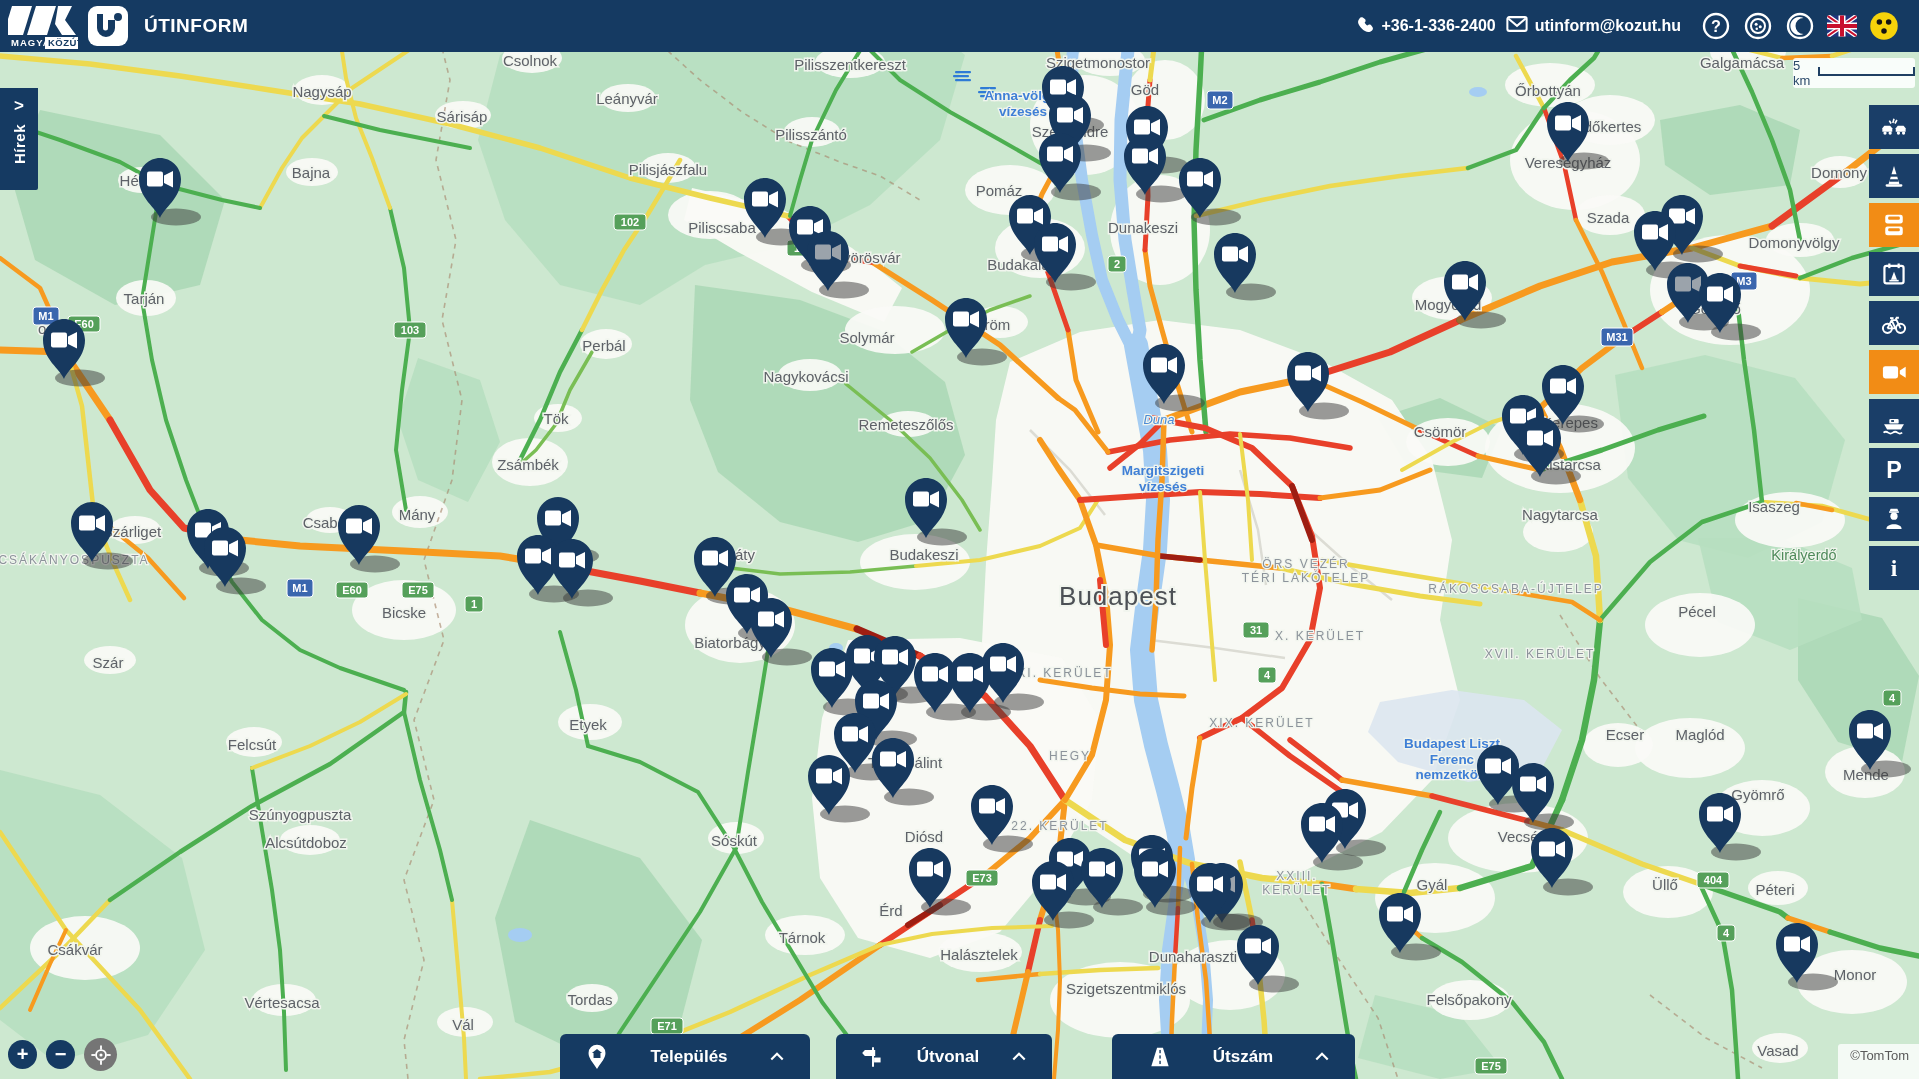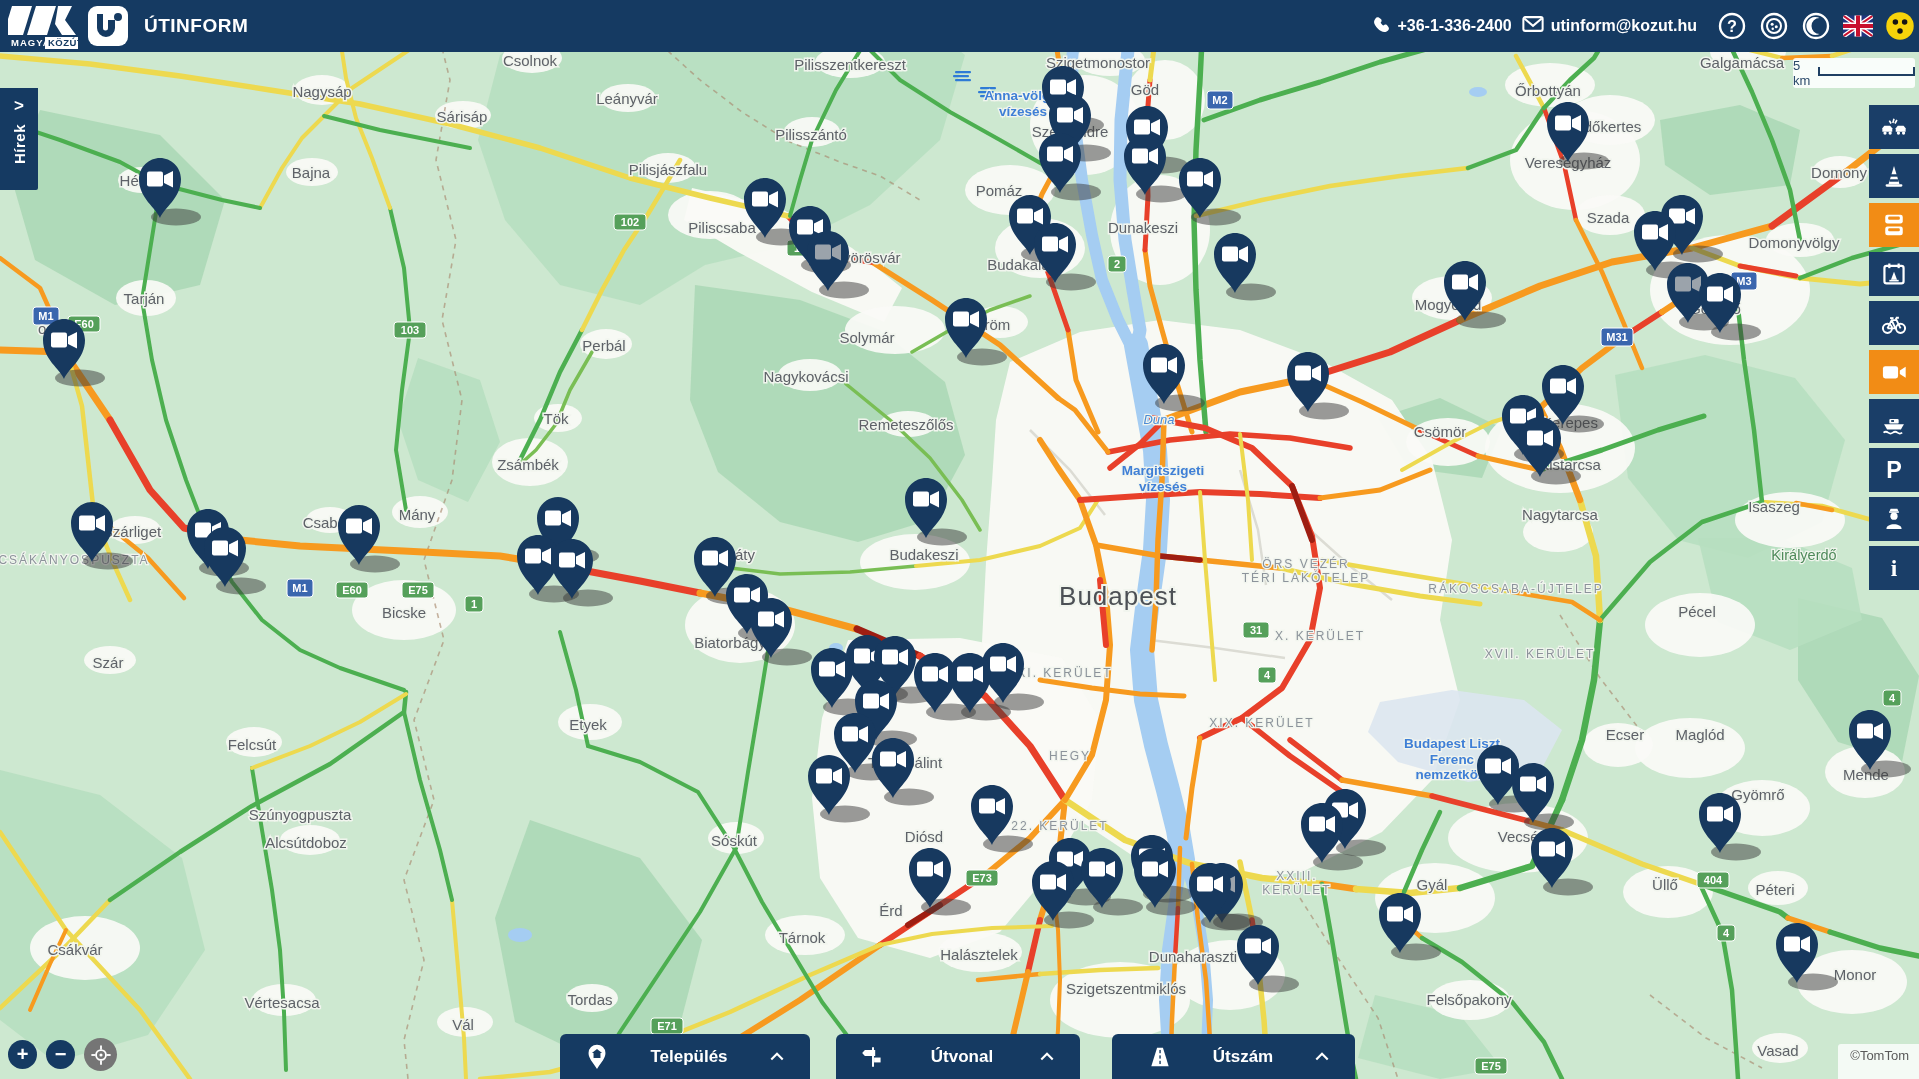--- a/index.html
+++ b/index.html
@@ -14,7 +14,7 @@
   .brand-title{font-size:19px;font-weight:700;letter-spacing:.5px;margin-left:6px}
   nav.menu{display:flex;align-items:center;margin-left:18px}
   .menu-item{padding:0 24px;font-size:15.5px;font-weight:500;line-height:52px;cursor:pointer;white-space:nowrap}
-  .contact{margin-left:auto;display:flex;align-items:center;gap:10px;padding-right:4px}
+  .contact{margin-left:auto;display:flex;align-items:center;gap:10px;padding-right:20px}
   .contact-item{display:flex;align-items:center;gap:7px;font-size:16px;font-weight:700;cursor:pointer}
   .hdr-icons{display:flex;align-items:center;gap:12px;margin-left:10px}
   .hdr-icon{width:30px;height:30px;display:flex;align-items:center;justify-content:center;cursor:pointer}

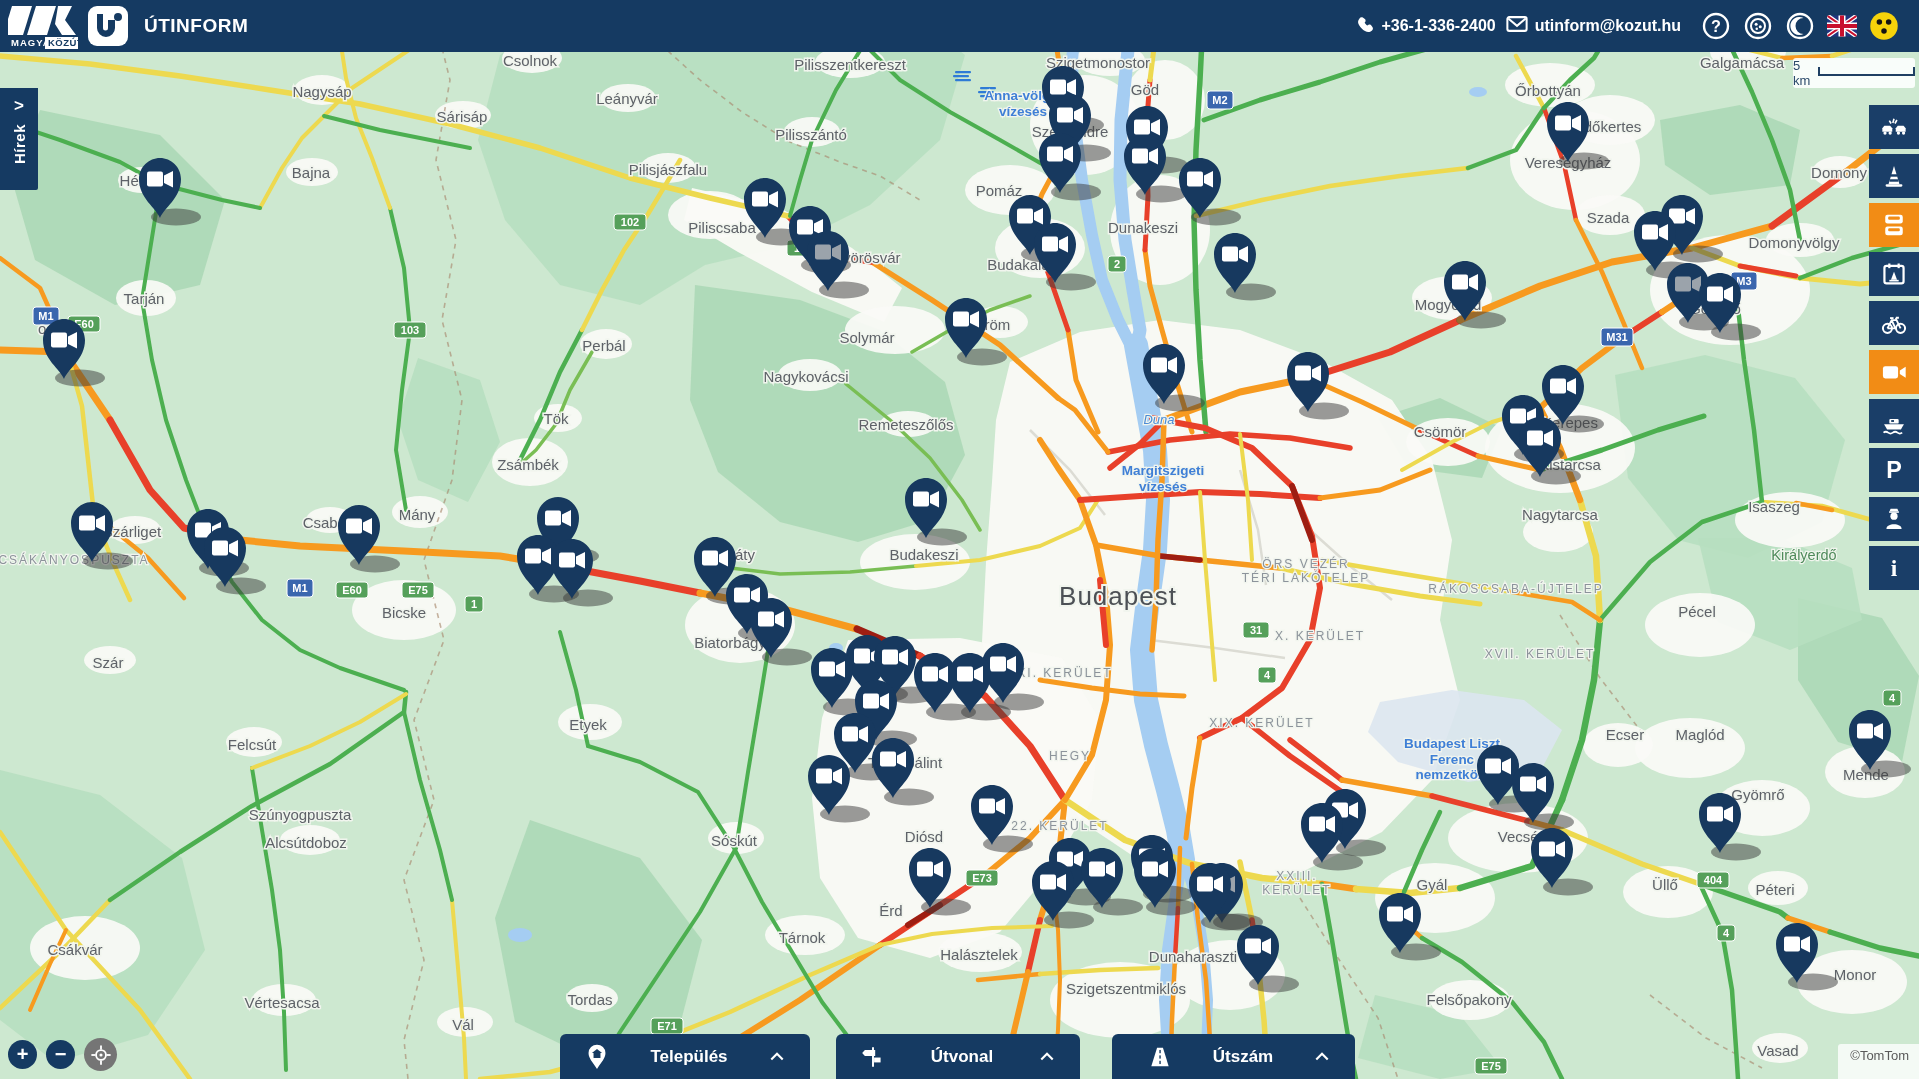--- a/index.html
+++ b/index.html
@@ -1236,7 +1236,7 @@
         </svg>
       </span>
     </div>
-    <div class="bottom-btn" style="left: 836px; width: 244px;">
+    <div class="bottom-btn" style="left: 836px; width: 216px;">
       <span style="display: flex;">
         <svg viewBox="0 0 24 24">
           <rect x="11.1" y="3" width="1.8" height="18" fill="#fff"></rect>

